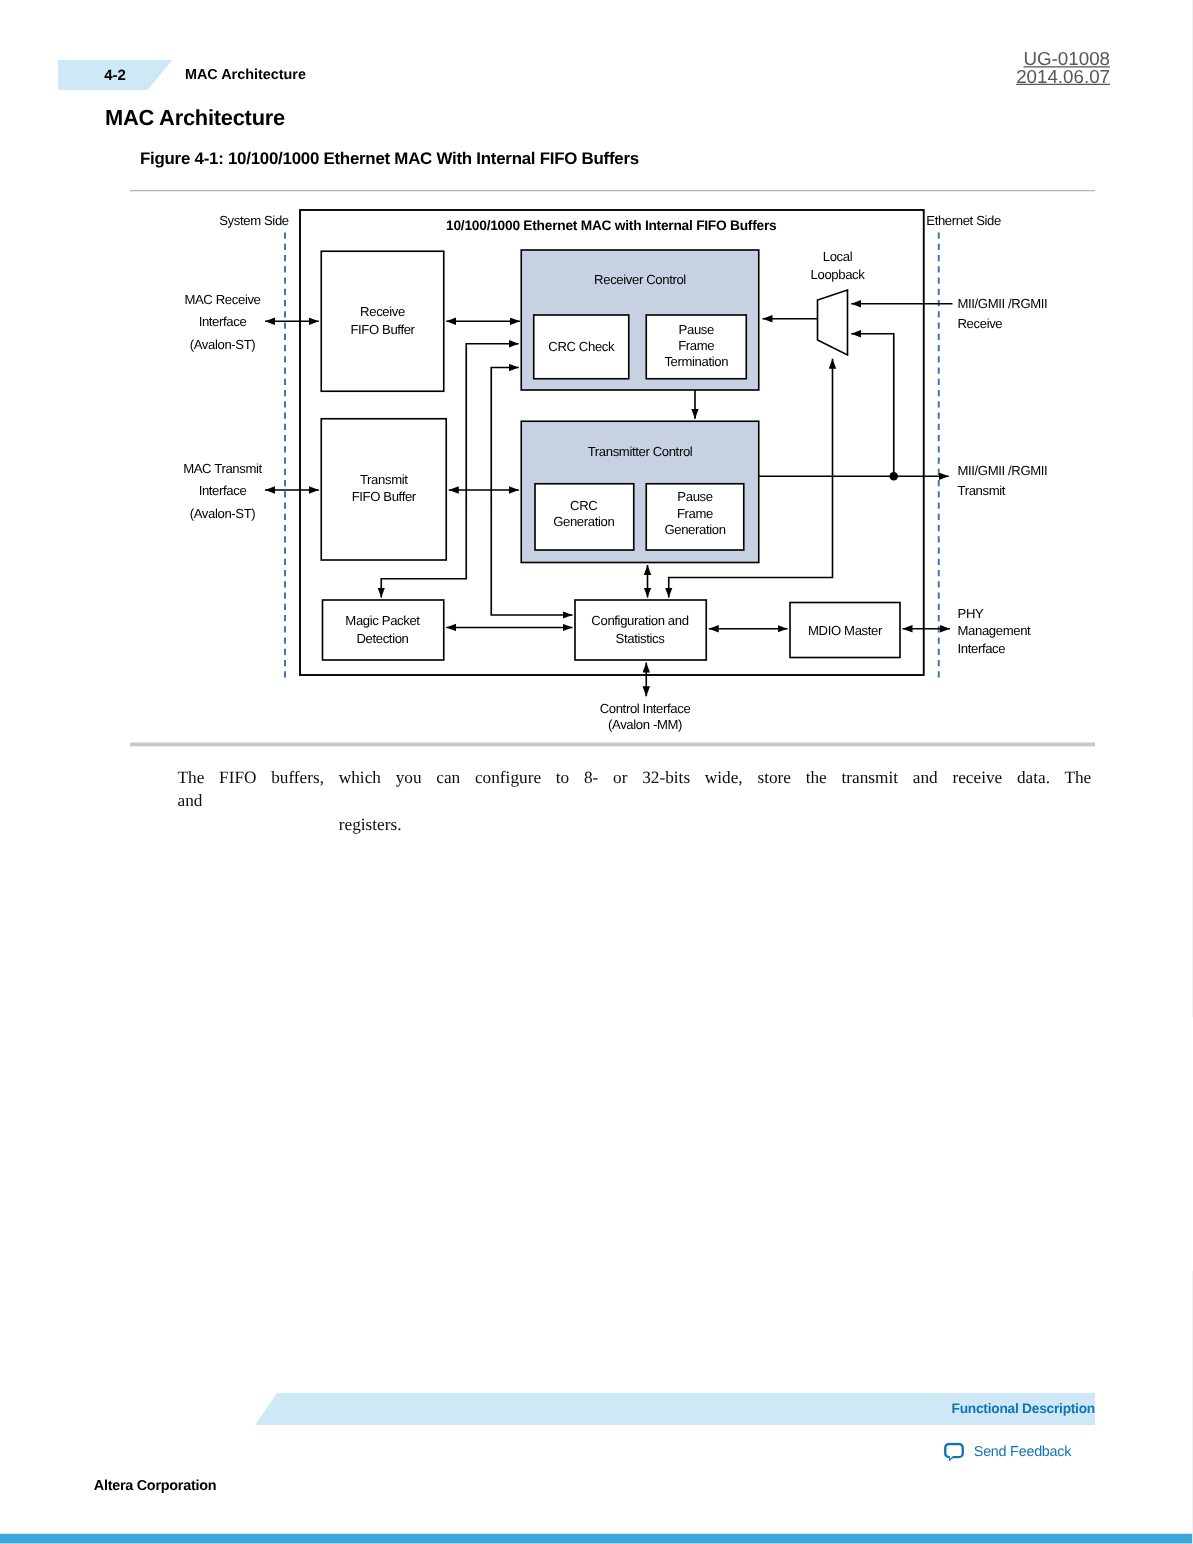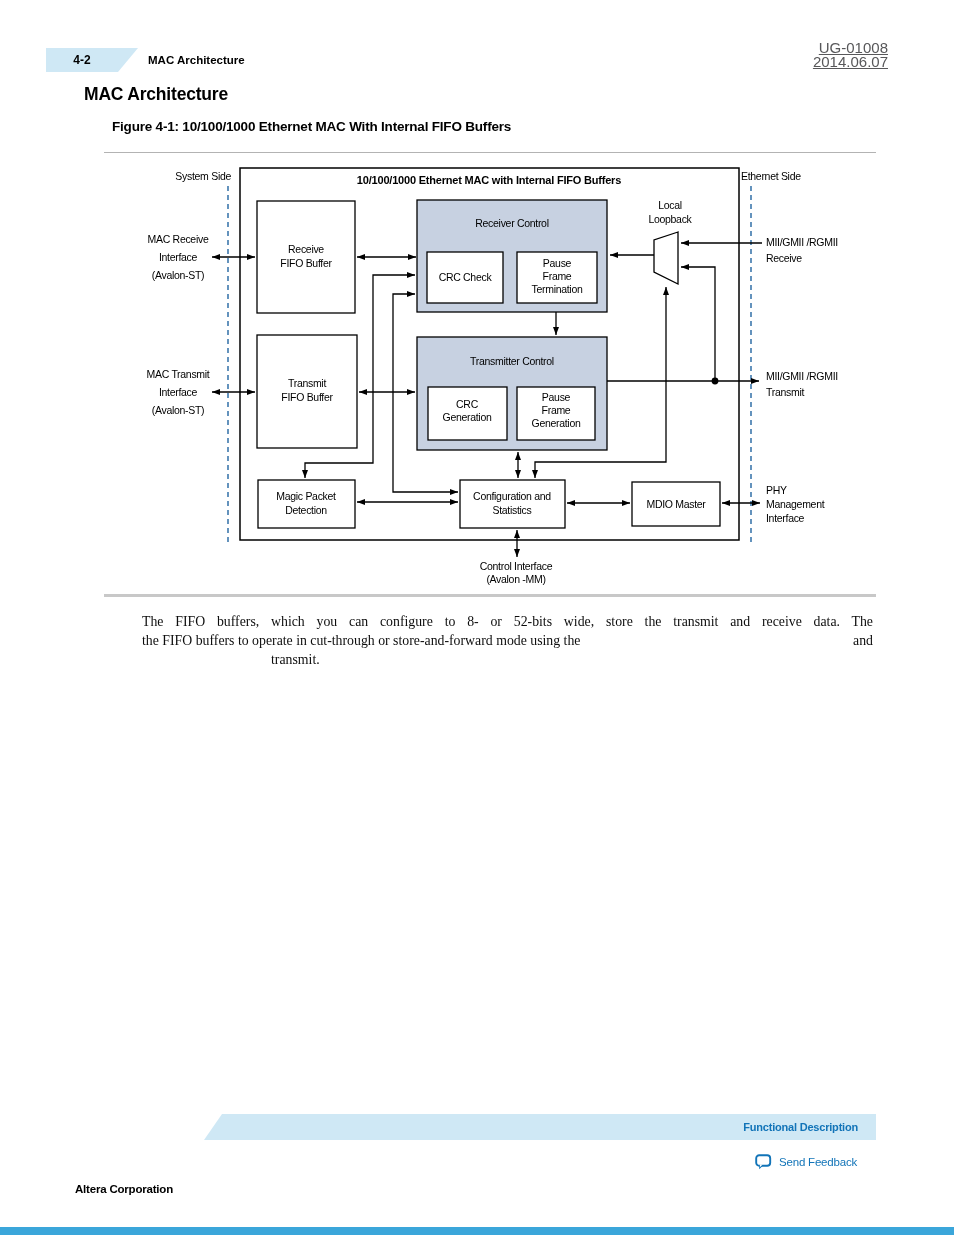--- a/index.html
+++ b/index.html
@@ -18,7 +18,7 @@
   }
   .hdr-badge span {
     display:block; width:72px; text-align:center;
-    font-weight:bold; font-size:12px; line-height:24px;
+    font-weight:bold; font-size:12px; line-height:24px;margin-left:10px;
   }
   .hdr-section { left:148px; top:48px; font-weight:bold; font-size:11.5px; line-height:24px; }
   .hdr-doc { right:66px; top:41px; text-align:right; font-size:15px; line-height:14px; color:#58585a;text-decoration:underline; }

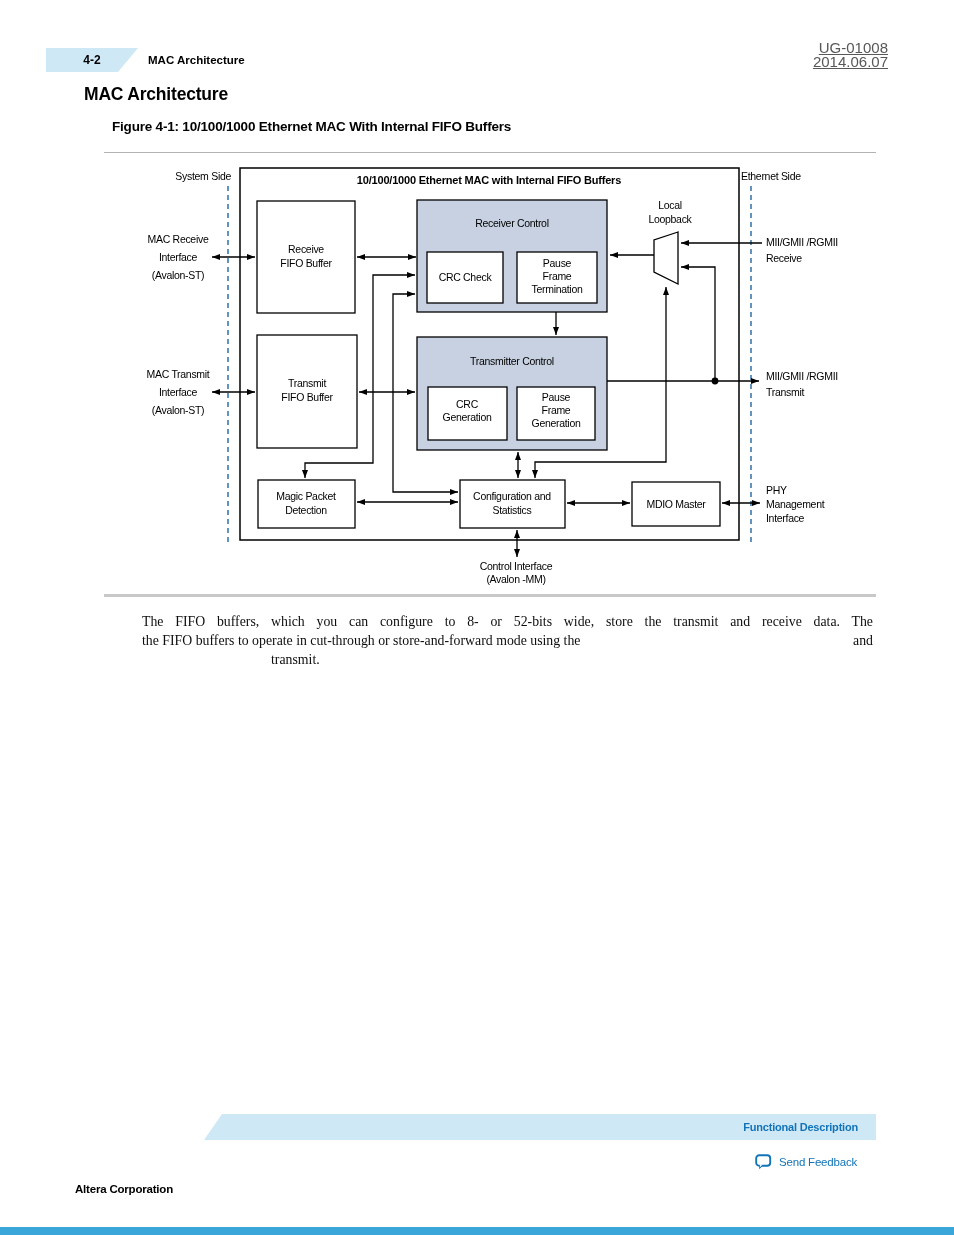--- a/index.html
+++ b/index.html
@@ -191,7 +191,7 @@
   <div class="abs rule-bottom"></div>
 
   <div class="abs body-text">
-    <div class="jline">The FIFO buffers, which you can configure to 8- or 52-bits wide, store the transmit and receive data. The</div>
+    <div class="jline">The FIFO buffers, which you can configure to 8- or 32-bits wide, store the transmit and receive data. The</div>
     <div class="line3">
       <span>the FIFO buffers to operate in cut-through or store-and-forward mode using the</span>
       <span>and</span>

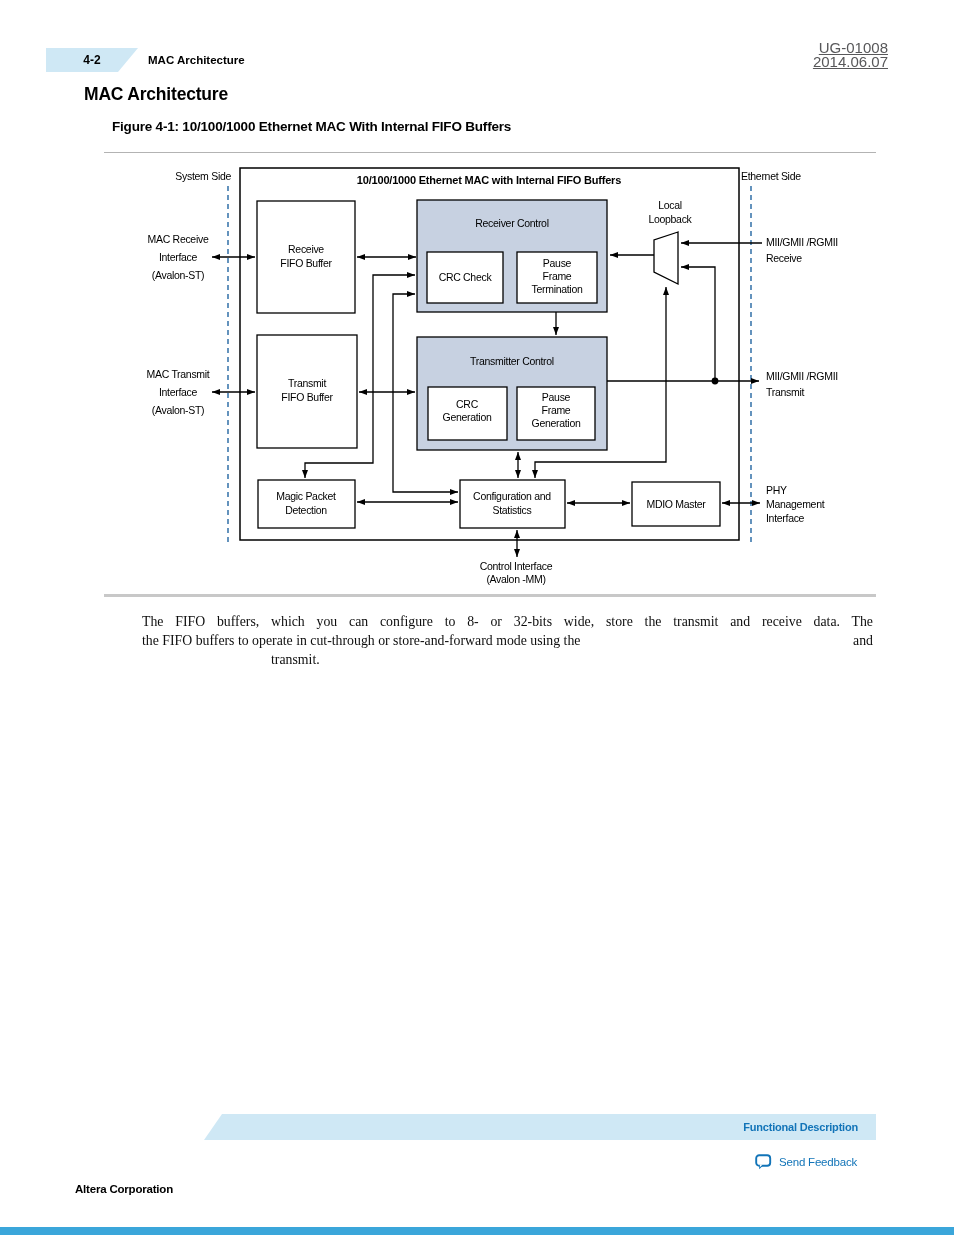--- a/index.html
+++ b/index.html
@@ -193,7 +193,6 @@
   <div class="abs body-text">
     <div class="jline">The FIFO buffers, which you can configure to 8- or 32-bits wide, store the transmit and receive data. The</div>
     <div class="line3">
-      <span>the FIFO buffers to operate in cut-through or store-and-forward mode using the</span>
       <span>and</span>
     </div>
     <div class="line4">transmit.</div>

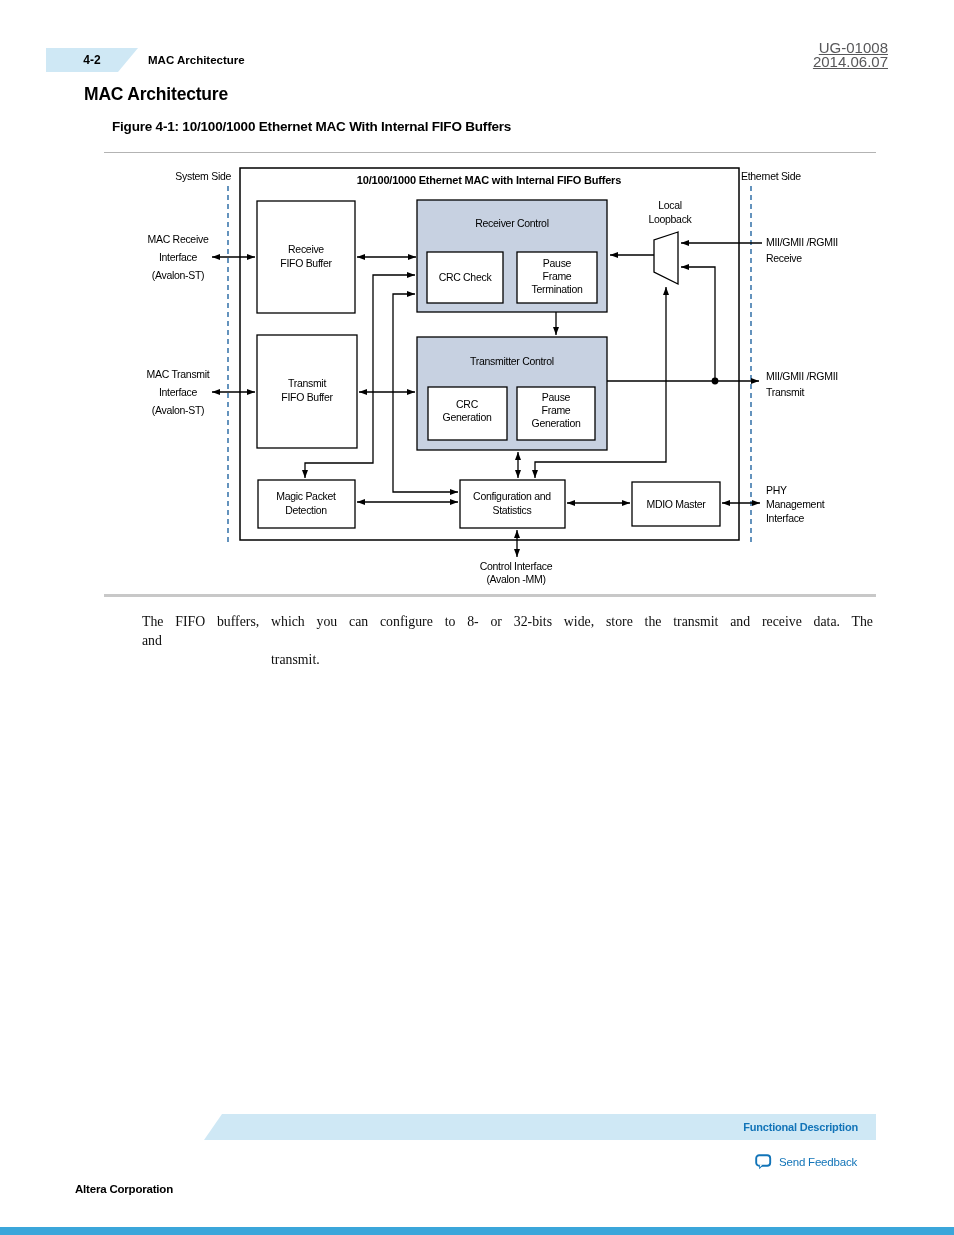--- a/index.html
+++ b/index.html
@@ -195,7 +195,7 @@
     <div class="line3">
       <span>and</span>
     </div>
-    <div class="line4">transmit.</div>
+    <div class="line4">registers.</div>
   </div>
 
   <div class="abs footer-company">Altera Corporation</div>

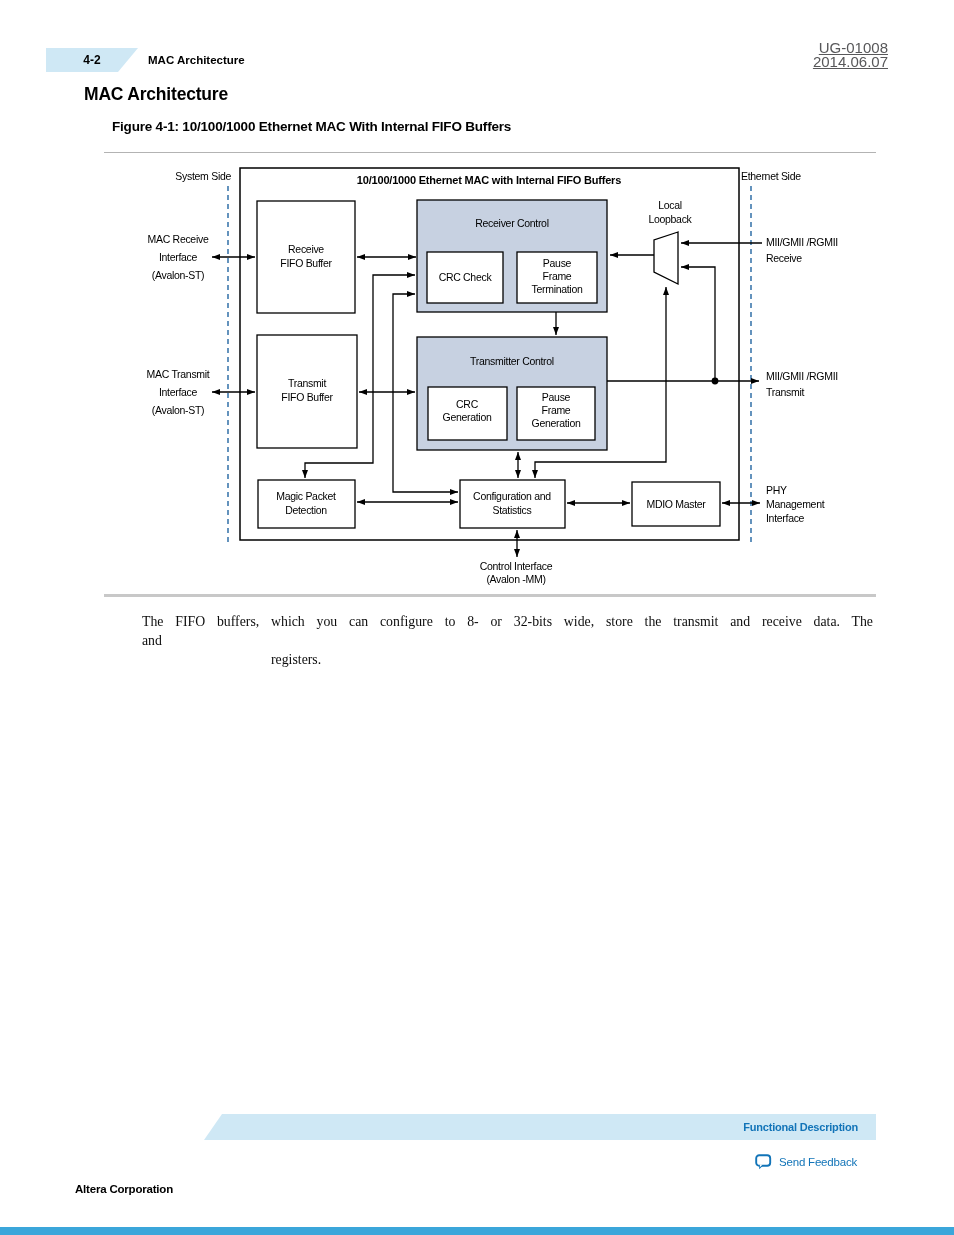--- a/index.html
+++ b/index.html
@@ -55,7 +55,7 @@
     left:204px; top:1114px; width:672px; height:26px;
     background:#cfe8f5; box-sizing:border-box;
     clip-path:polygon(18px 0, 100% 0, 100% 100%, 0 100%);
-    text-align:right; padding-right:18px;
+    text-align:right; 
   }
   .footer-band span { font-size:11px; font-weight:bold; line-height:26px; color:#1274b8; letter-spacing:-0.2px; }
   .feedback {

